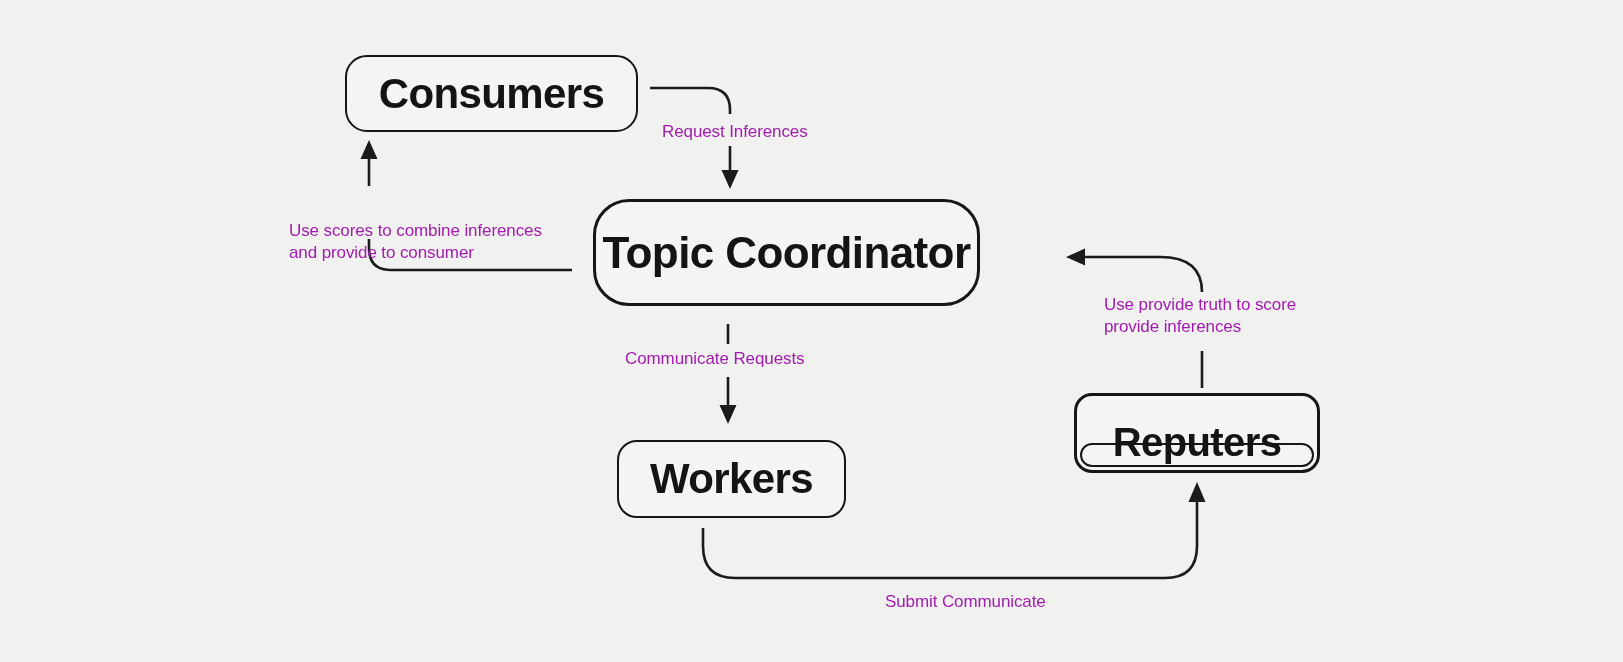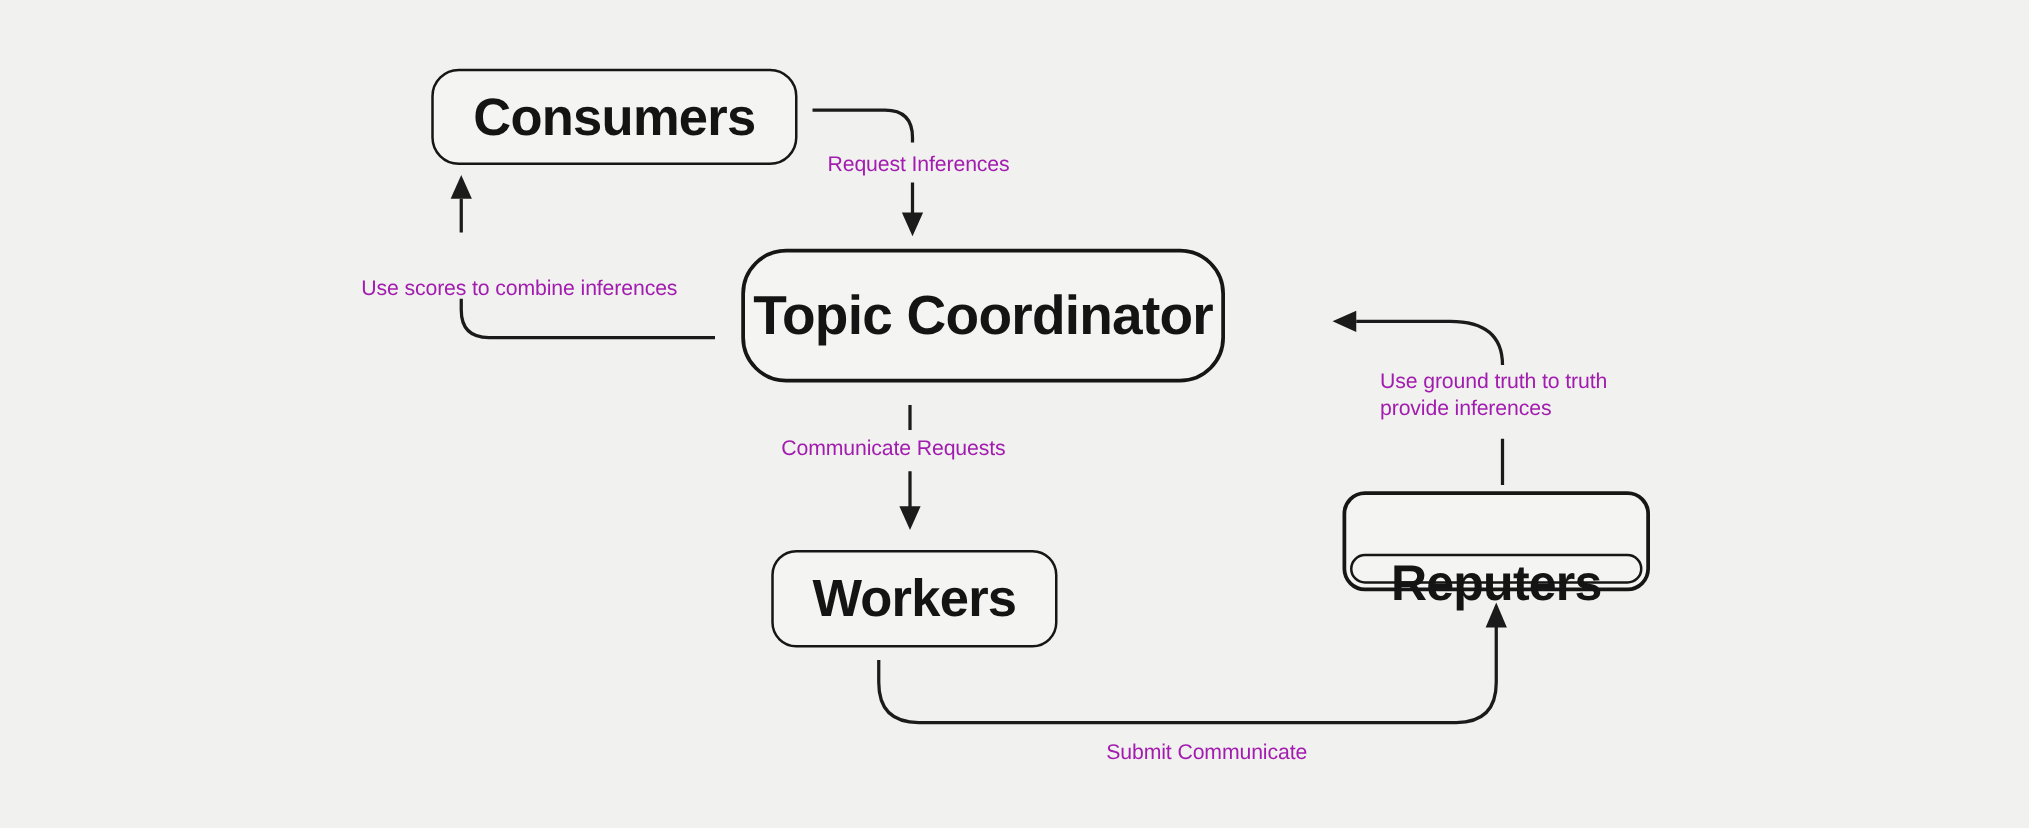--- a/index.html
+++ b/index.html
@@ -148,6 +148,7 @@
 
   <div class="edge-label lbl-use-scores">
     <span>Use scores to combine inferences</span>
+    <span>and provide to consumer</span>
   </div>
 
   <div class="edge-label lbl-communicate-requests">

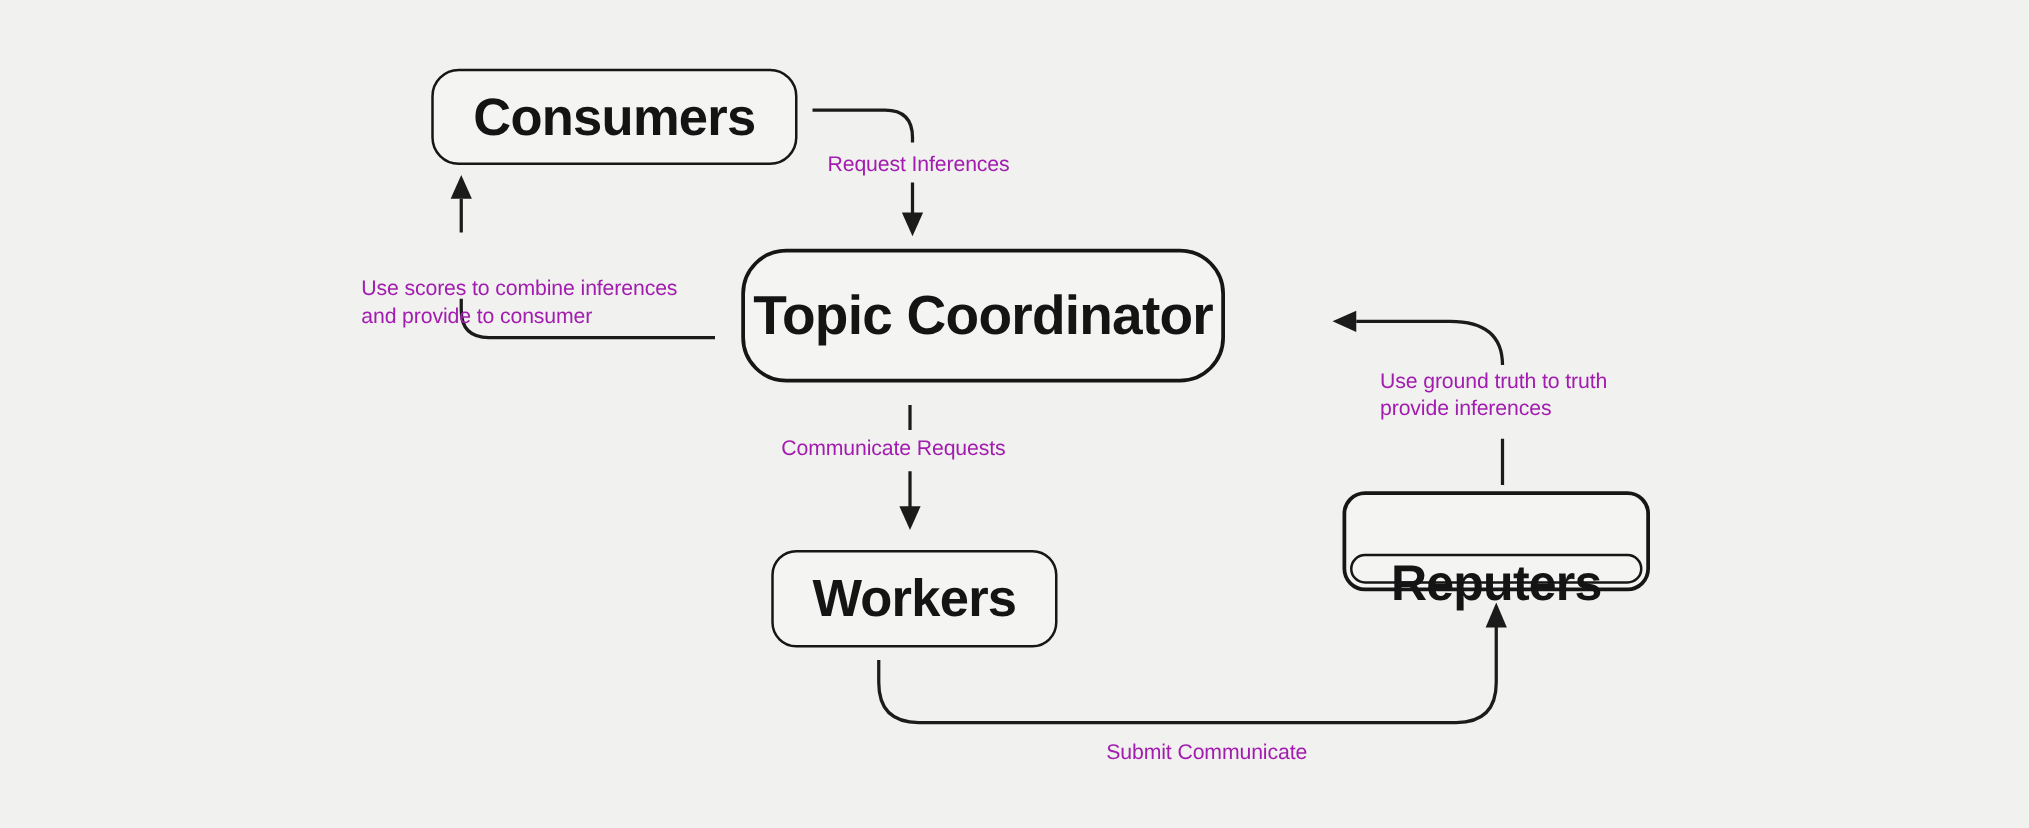--- a/index.html
+++ b/index.html
@@ -160,7 +160,7 @@
   </div>
 
   <div class="edge-label lbl-use-ground-truth">
-    <span>Use ground truth to truth</span>
+    <span>Use provide truth to score</span>
     <span>provide inferences</span>
   </div>
 

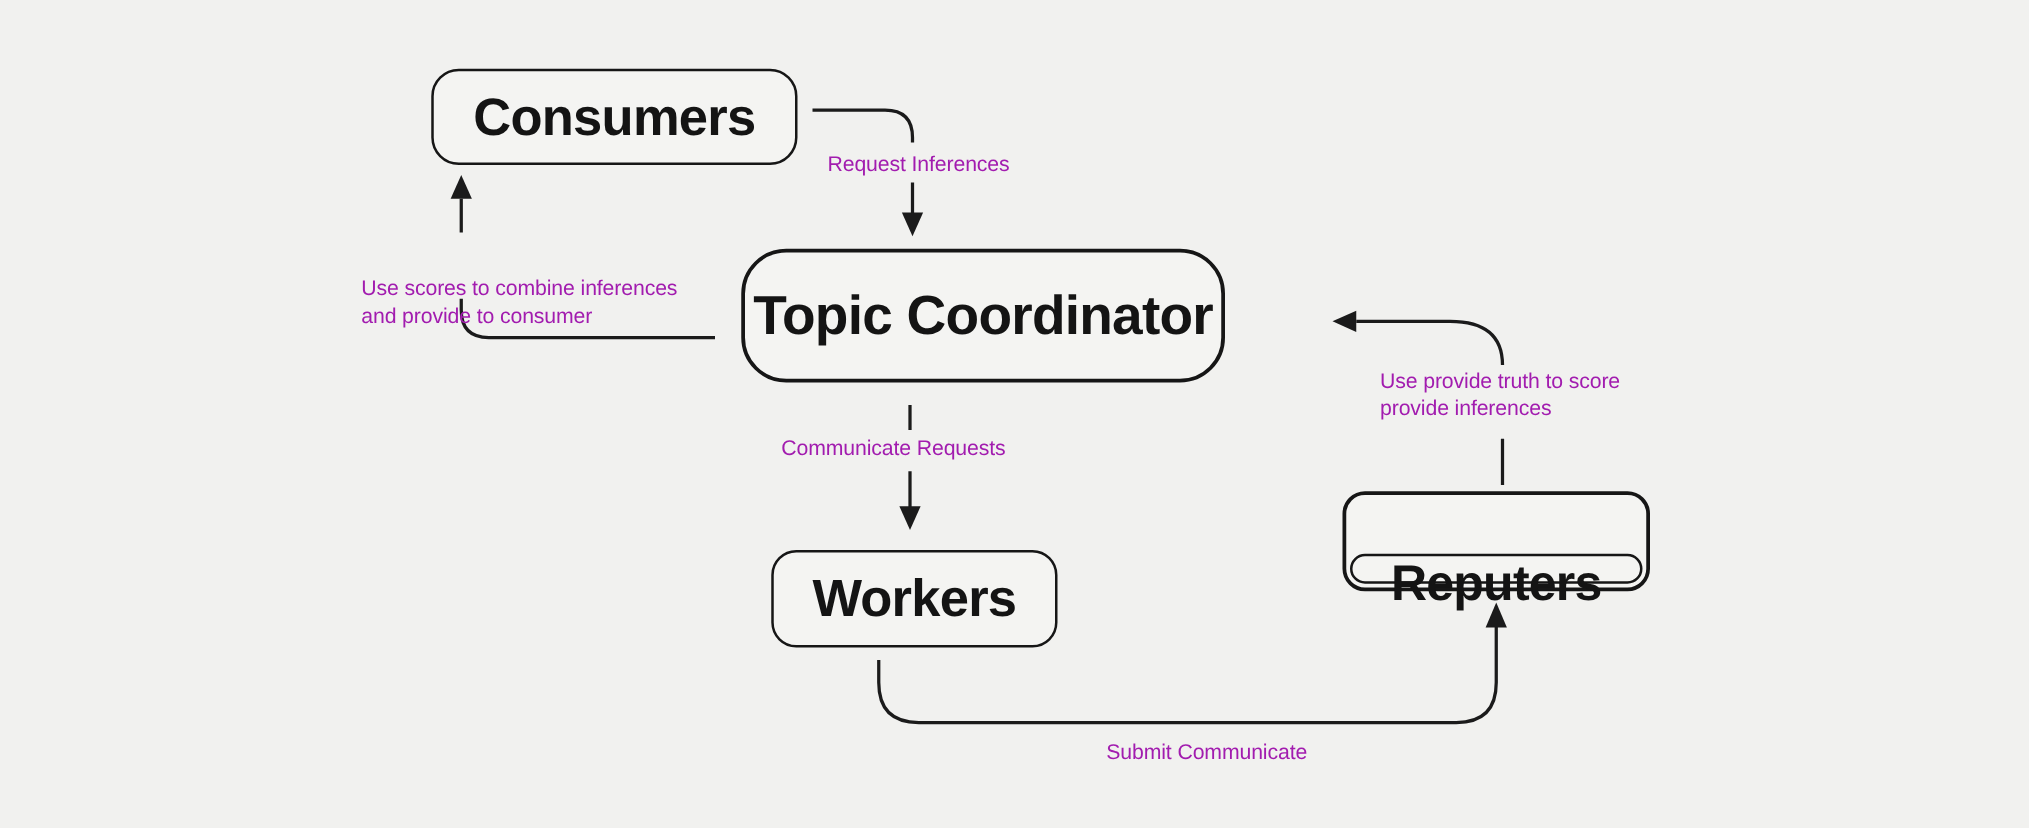--- a/index.html
+++ b/index.html
@@ -65,7 +65,7 @@
     box-sizing: border-box;
     flex: 1;
     display: flex;
-    align-items: flex-start;
+    align-items: flex-end;
     justify-content: center;
     border: 2px solid #161616;
     border-radius: 12px;

